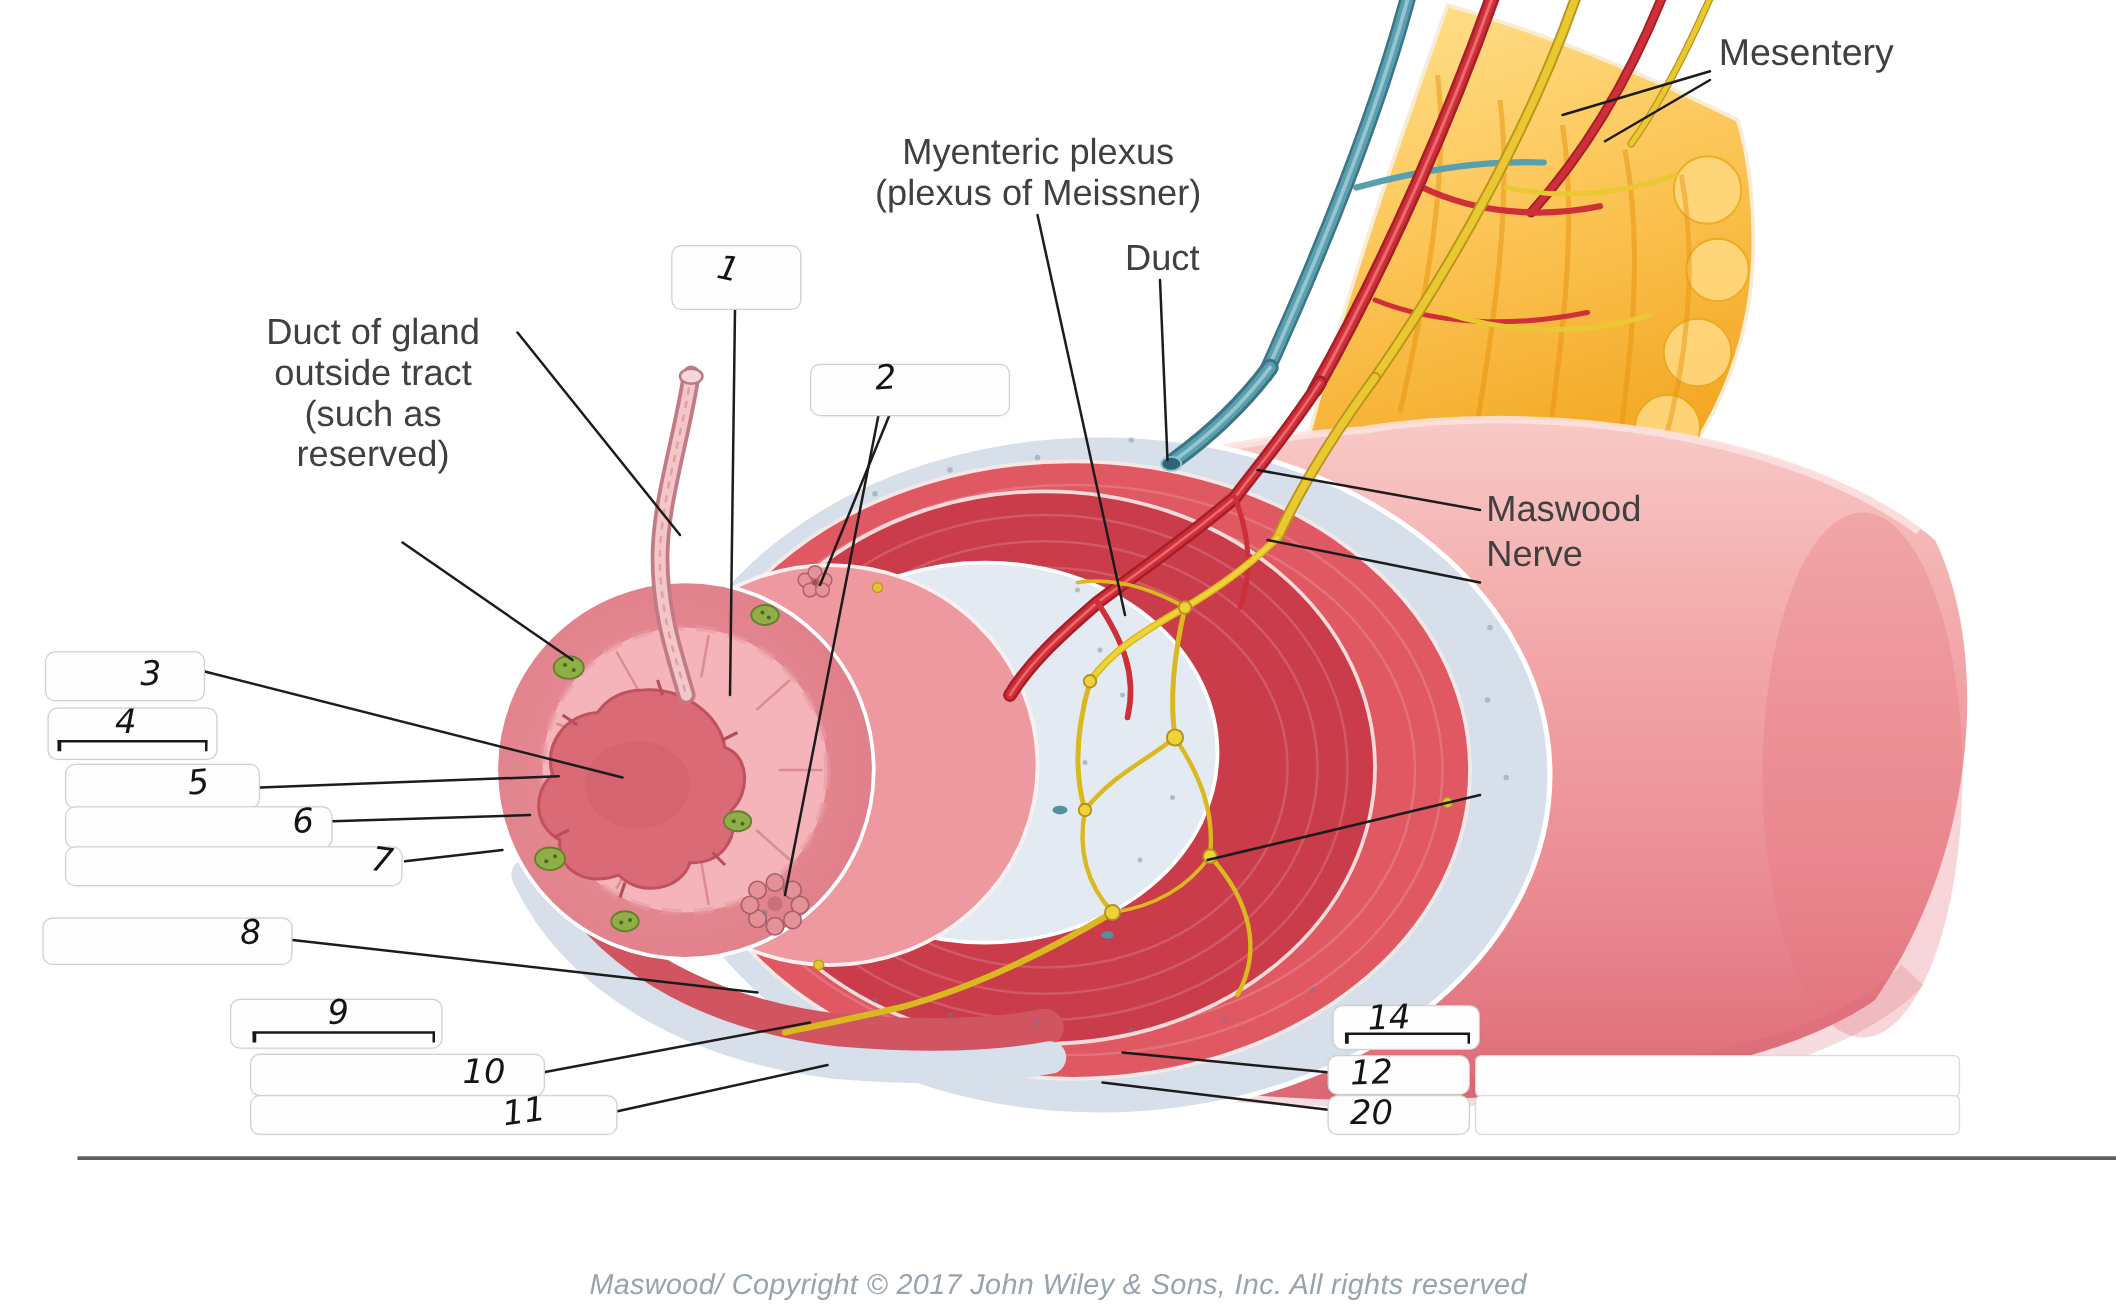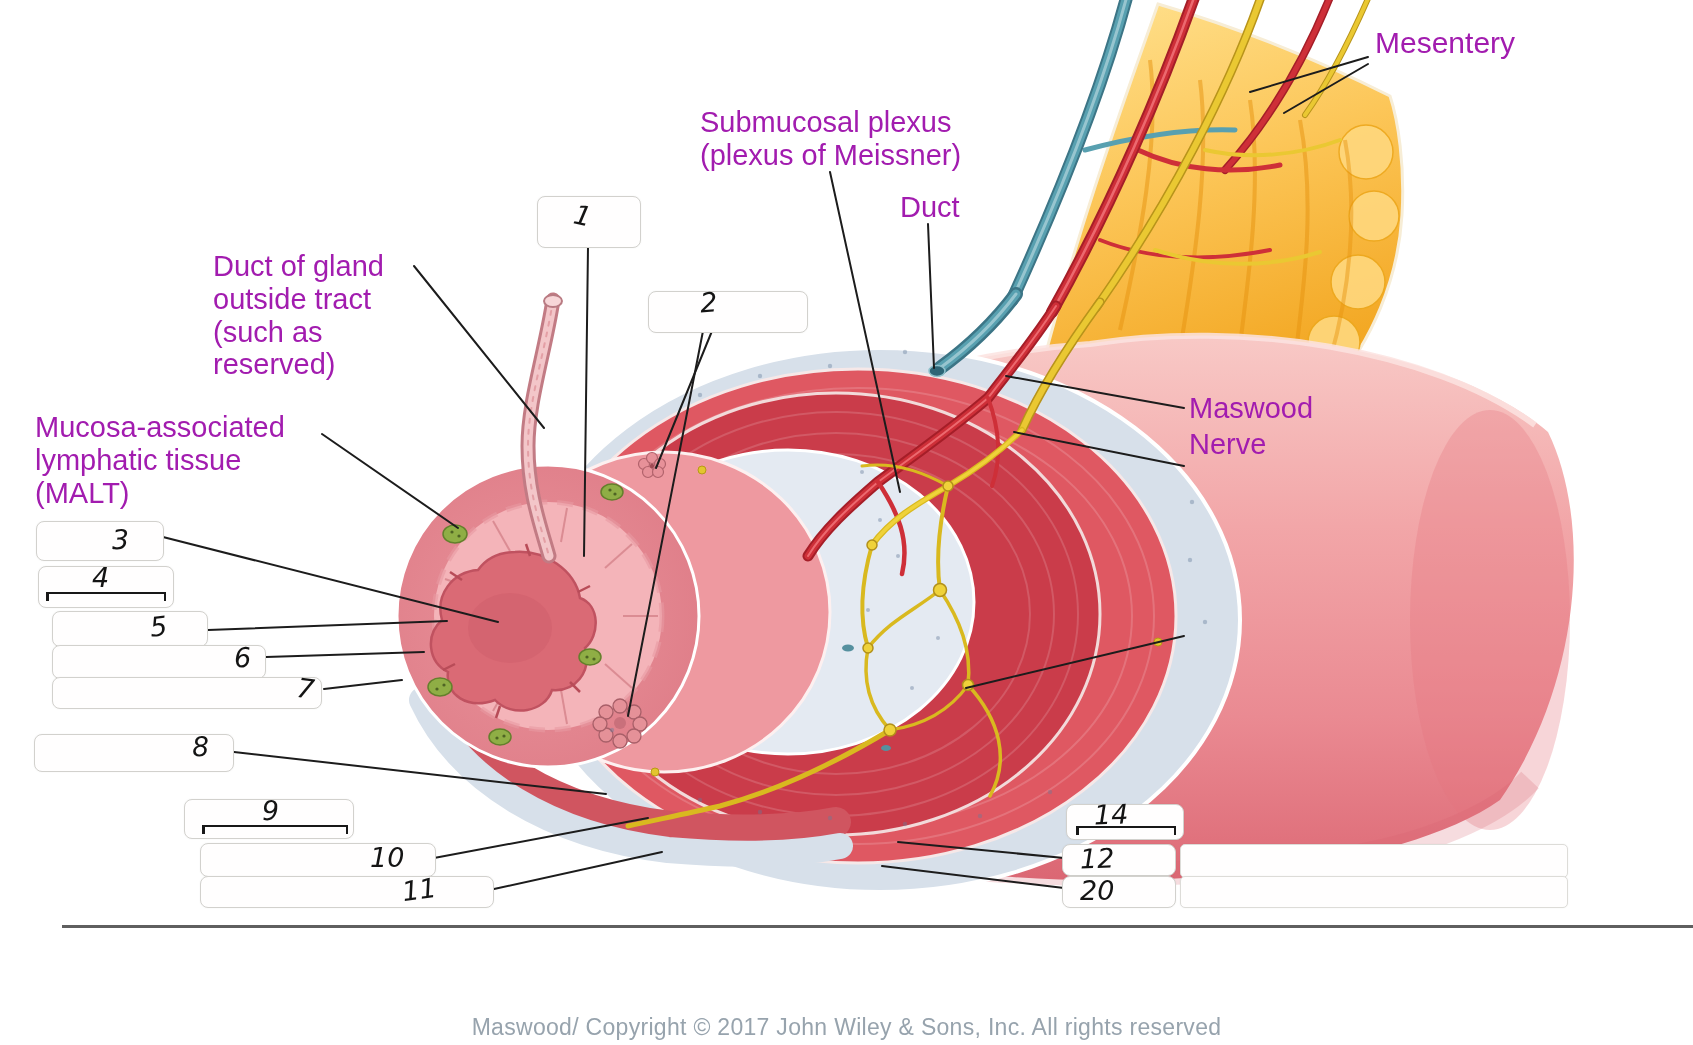--- a/index.html
+++ b/index.html
@@ -6,7 +6,7 @@
   .canvas{position:relative;width:1693px;height:1045px;background:#ffffff;overflow:hidden;
           font-family:"Liberation Sans","DejaVu Sans",sans-serif;}
   .canvas svg{position:absolute;left:0;top:0;}
-  .label{position:absolute;font-size:29px;line-height:1.13;color:#a21caf;white-space:pre-line;}
+  .label{position:absolute;font-size:29px;line-height:1.13;color:#404040;white-space:pre-line;text-align:center;}
   .label.big{font-size:30px;}
   .blank{position:absolute;background:#fffefe;border:1.5px solid #d2d1cd;border-radius:8px;
          box-shadow:0 0 2px rgba(0,0,0,0.05);}

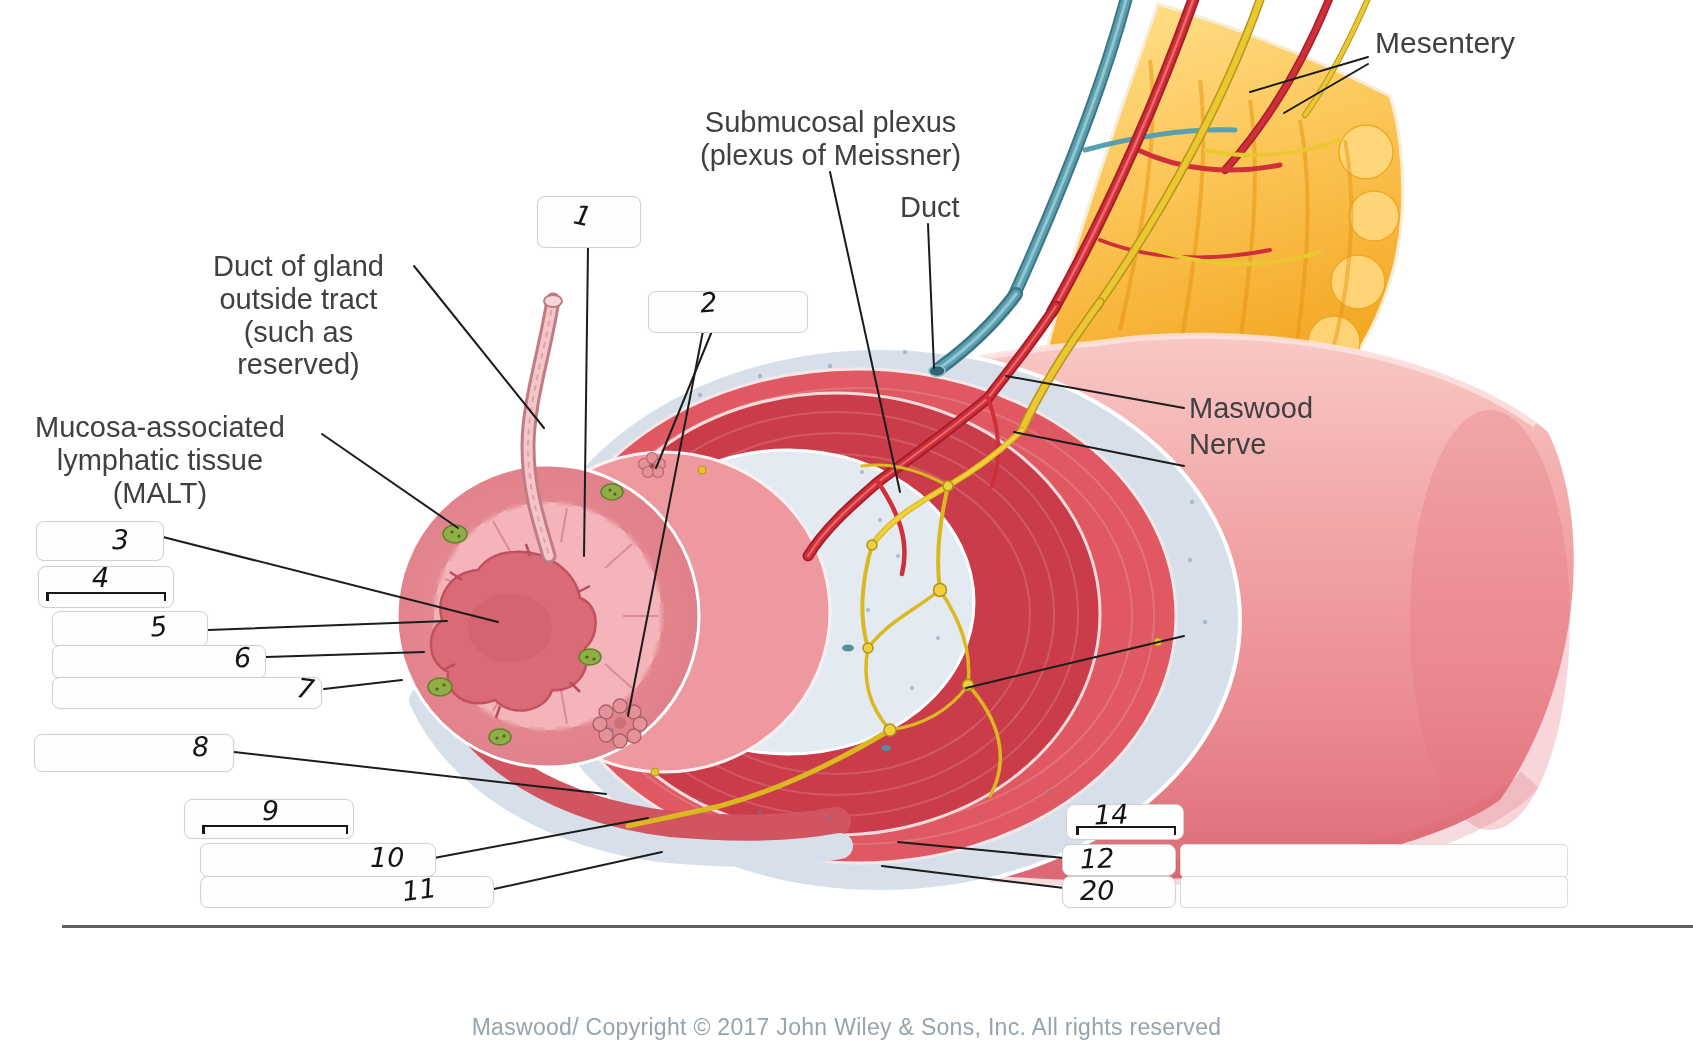--- a/index.html
+++ b/index.html
@@ -283,7 +283,7 @@
 </svg>
 
 <div class="label big" style="left:1375px;top:26px">Mesentery</div>
-<div class="label" style="left:700px;top:106px">Submucosal plexus
+<div class="label" style="left:700px;top:106px">Myenteric plexus
 (plexus of Meissner)</div>
 <div class="label" style="left:900px;top:191px">Duct</div>
 <div class="label" style="left:213px;top:250px">Duct of gland

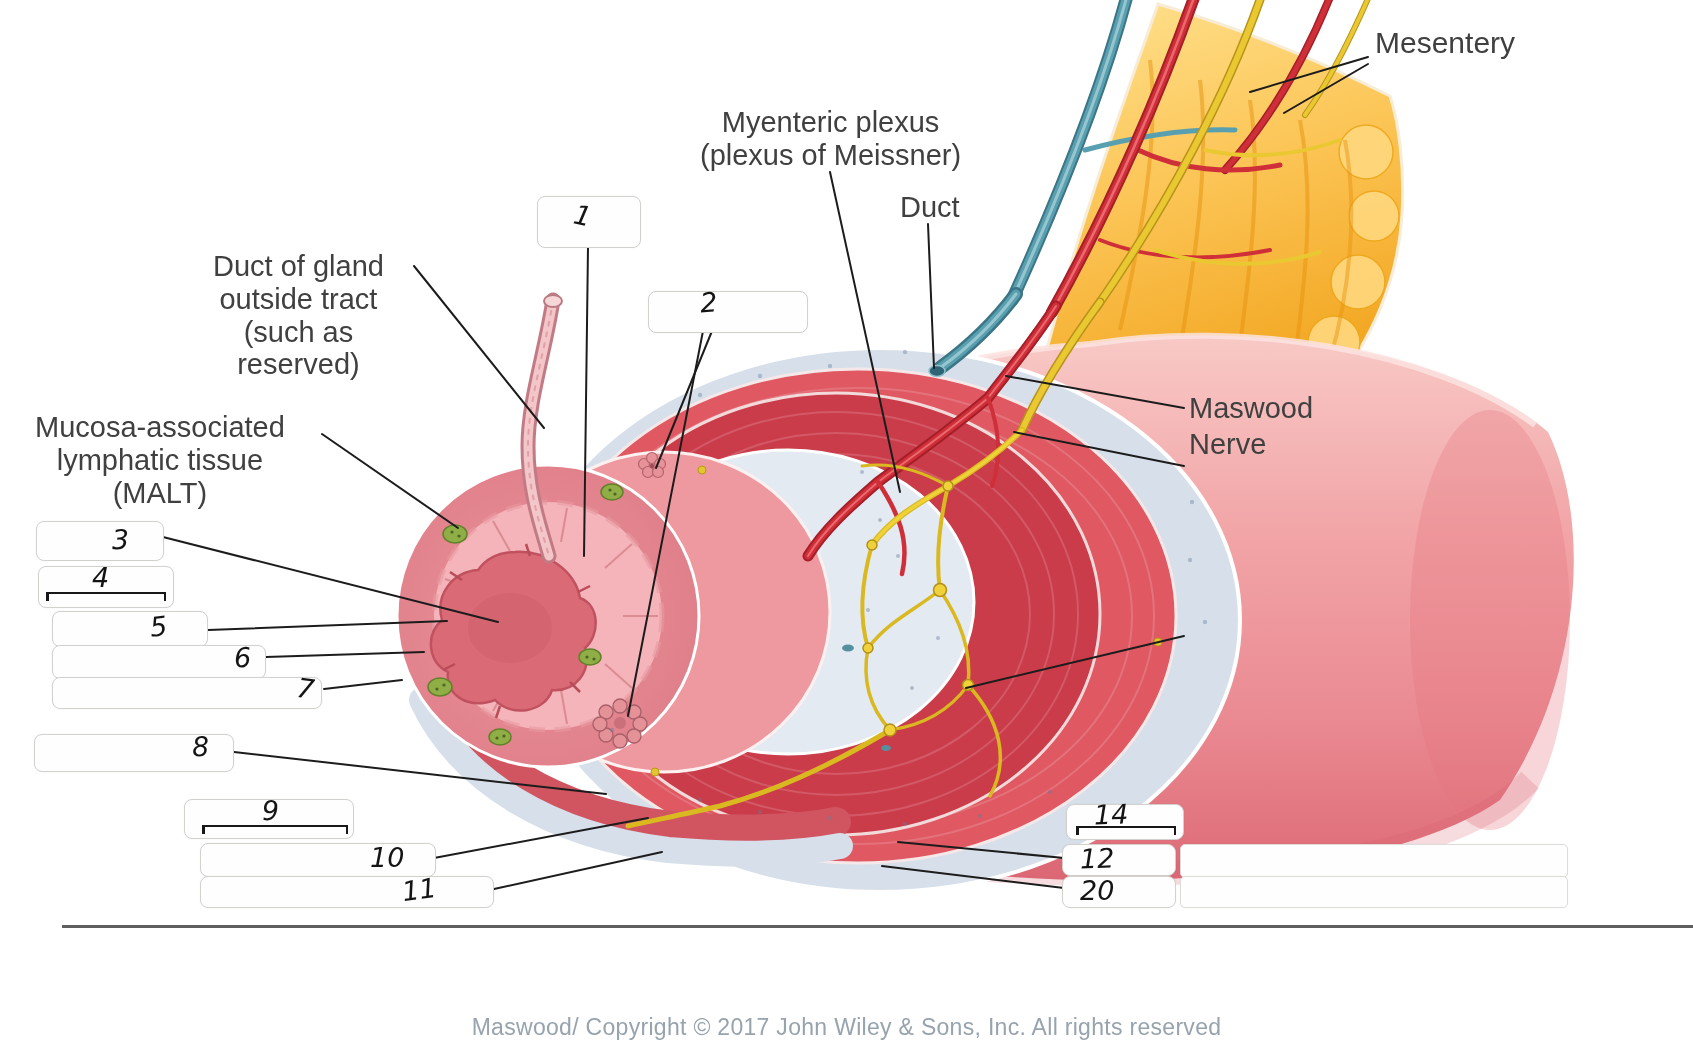--- a/index.html
+++ b/index.html
@@ -290,9 +290,6 @@
 outside tract
 (such as
 reserved)</div>
-<div class="label" style="left:35px;top:411px">Mucosa-associated
-lymphatic tissue
-(MALT)</div>
 <div class="label" style="left:1189px;top:392px">Maswood</div>
 <div class="label" style="left:1189px;top:428px">Nerve</div>
 

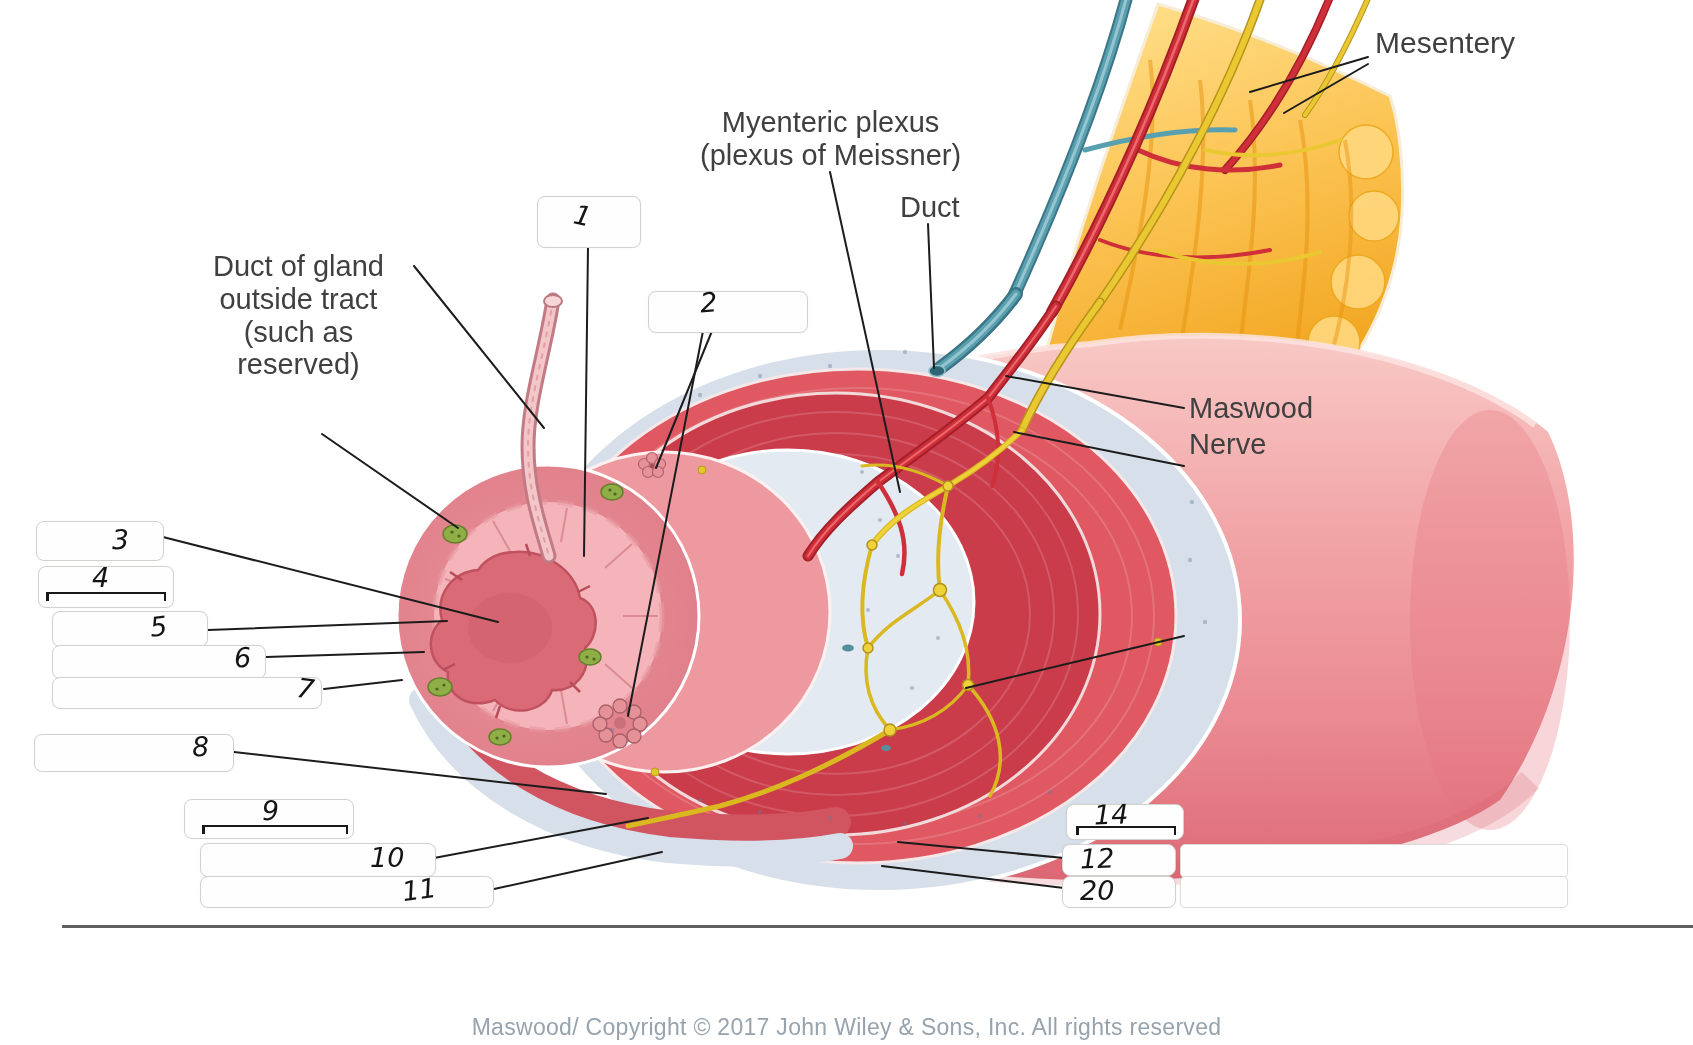--- a/index.html
+++ b/index.html
@@ -19,7 +19,7 @@
   .bracket::after{right:0;}
   .rule{position:absolute;left:62px;top:925px;width:1631px;height:3px;background:#5f5f5f;}
   .caption{position:absolute;left:0;top:1014px;width:1693px;text-align:center;
-           font-size:23px;color:#97a3ad;letter-spacing:.3px;}
+           font-size:23px;color:#97a3ad;letter-spacing:.3px;font-style:italic;}
 </style>
 </head>
 <body>

